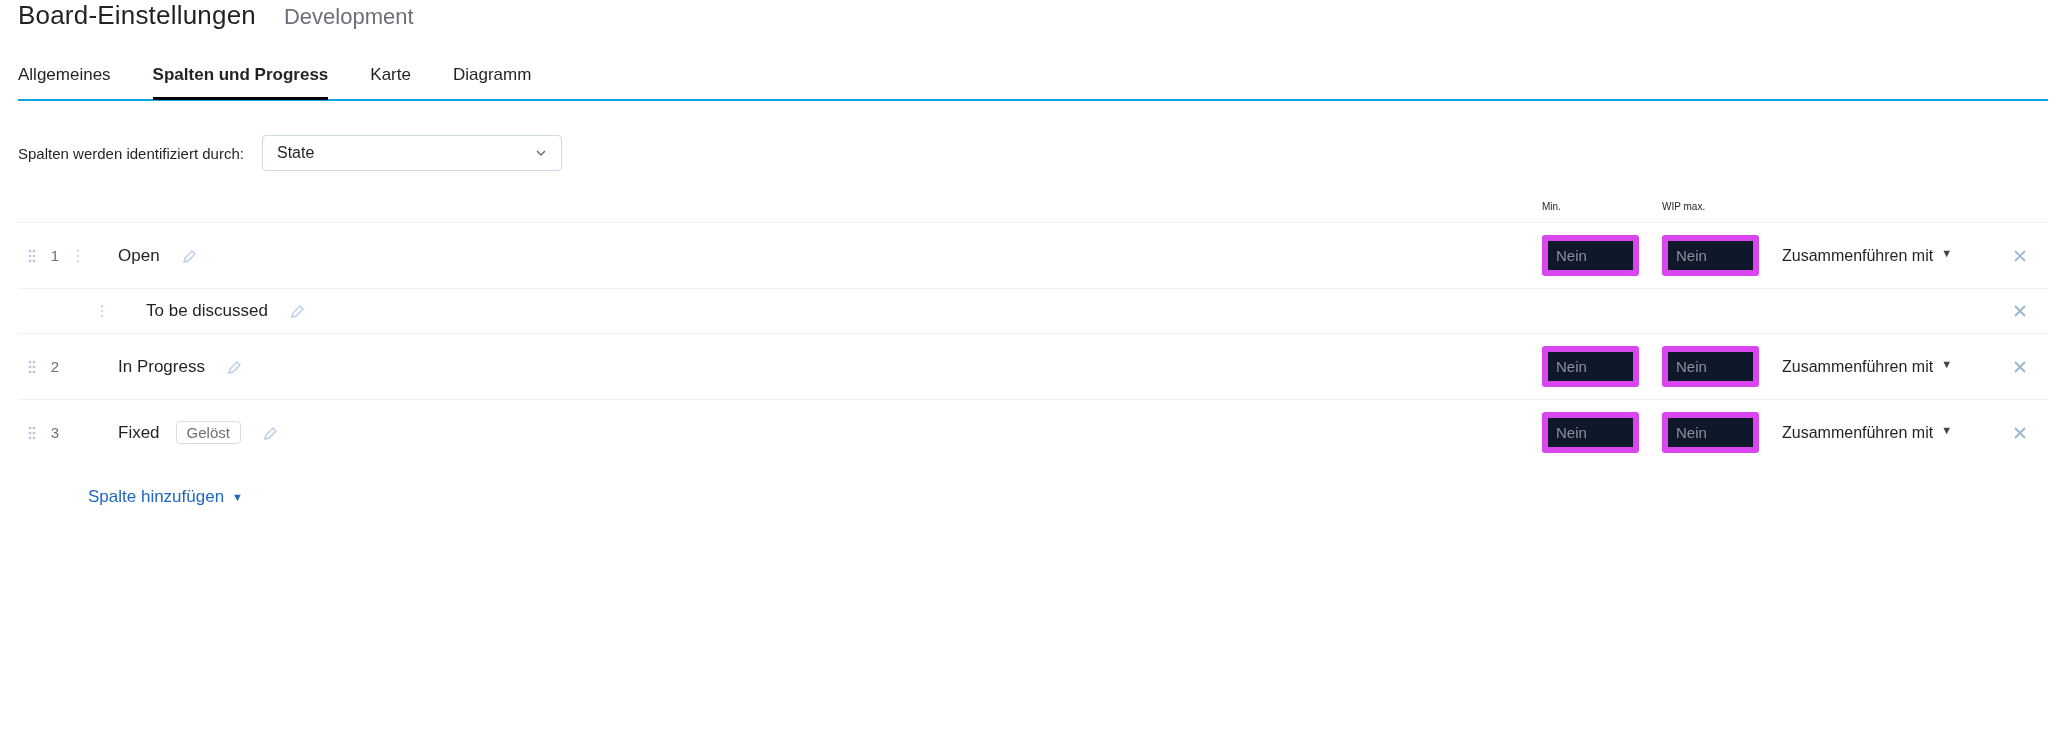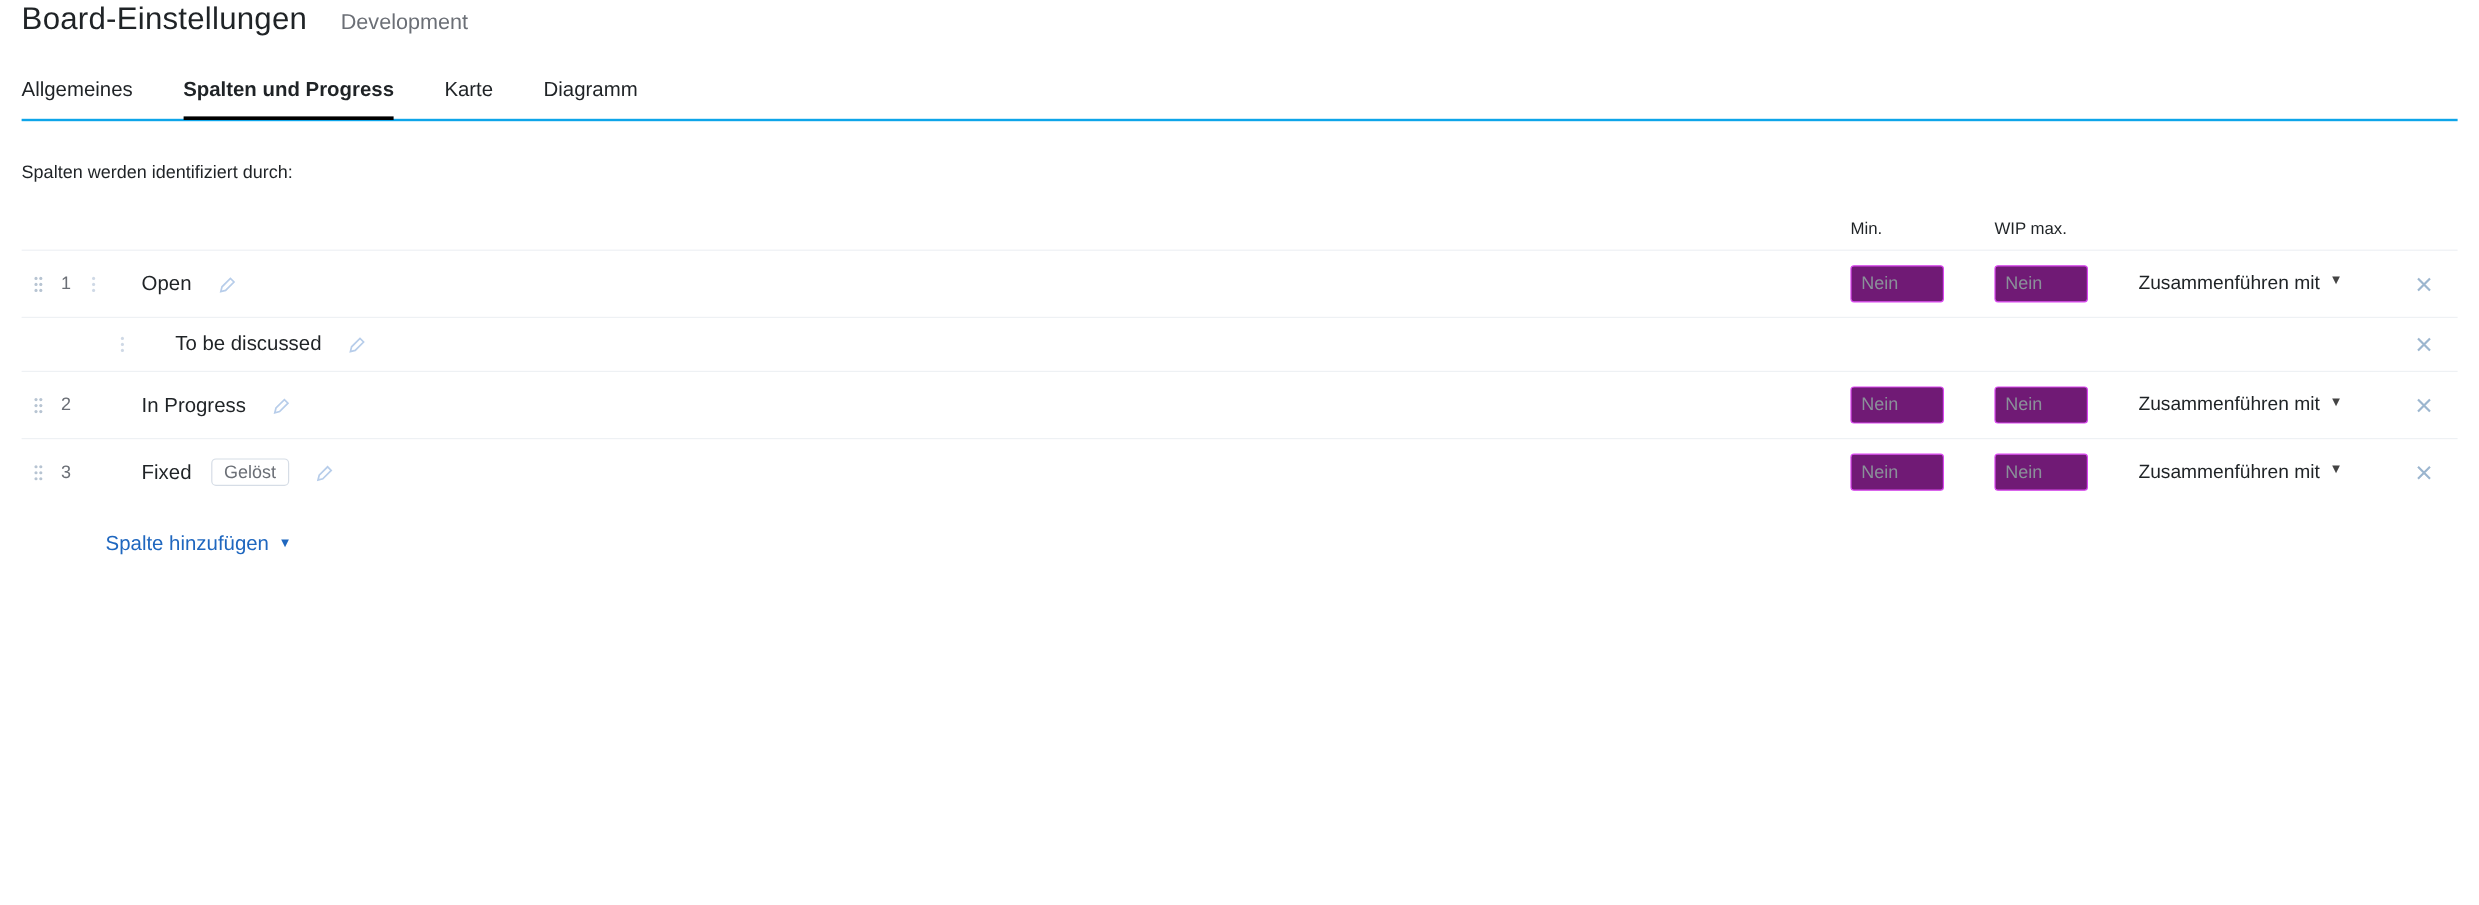--- a/index.html
+++ b/index.html
@@ -12,7 +12,7 @@
   }
   .header { display: flex; align-items: baseline; gap: 28px; }
   .page-title { font-size: 26px; font-weight: 400; letter-spacing: .2px; }
-  .board-name { color: #6b6f76; font-size: 18px; }
+  .board-name { color: #6b6f76; font-size: 22px; }
   .tabs { display: flex; gap: 42px; border-bottom: 2px solid #0ea5e9; margin-top: 24px; }
   .tab { padding: 10px 0 12px 0; font-size: 17px; color: #1f2326; cursor: pointer; }
   .tab.active { font-weight: 700; border-bottom: 3px solid #000; margin-bottom: -1px; }

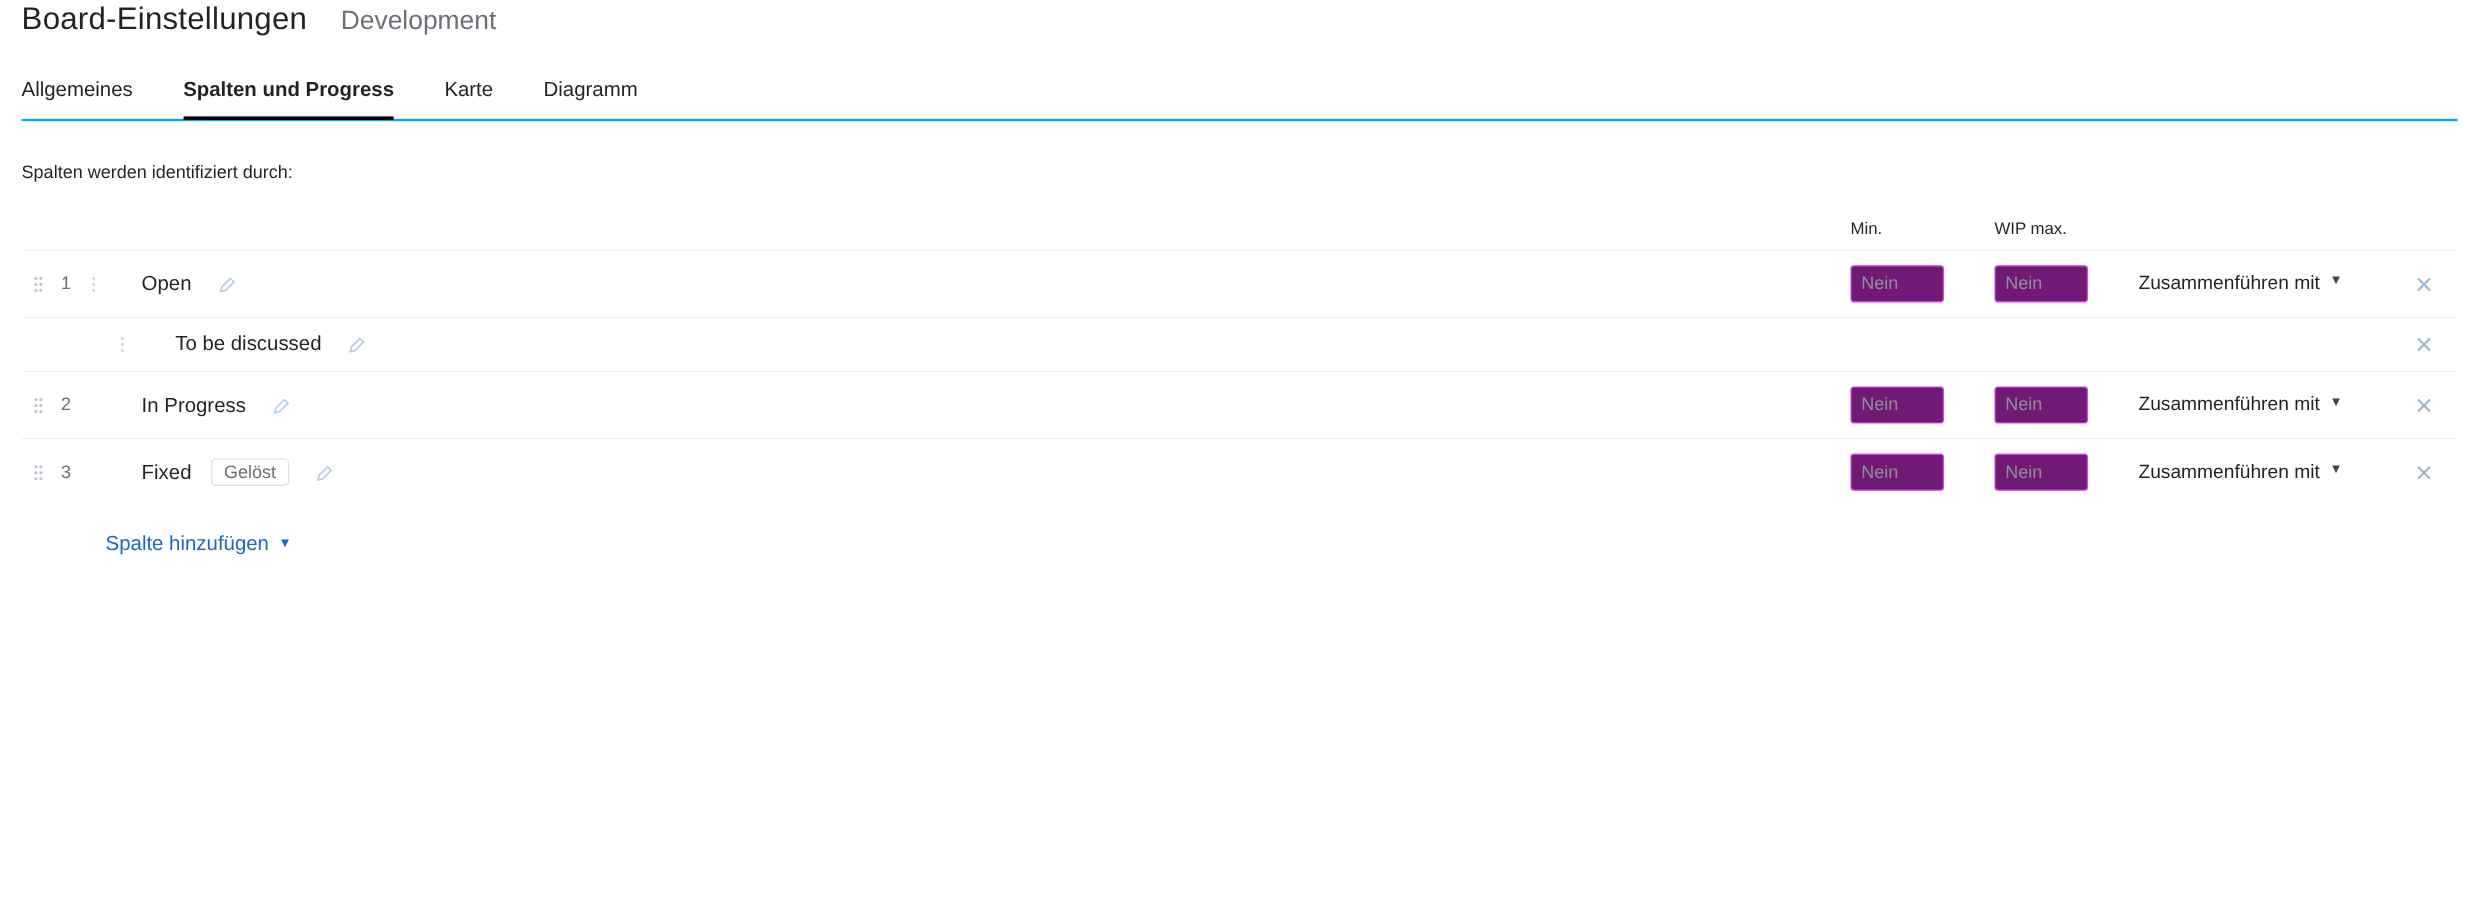--- a/index.html
+++ b/index.html
@@ -87,6 +87,14 @@
     <strong>Spalten</strong>
     <span>werden identifiziert durch:</span>
   </span>
+  <div class="select">
+    <span>State</span>
+    <span class="caret">
+      <svg width="12" height="12" viewBox="0 0 12 12">
+          <path d="M2 4l4 4 4-4" fill="none" stroke="#6b6f76" stroke-width="1.5"></path>
+        </svg>
+    </span>
+  </div>
 </div>
 
 <div class="cols-header">

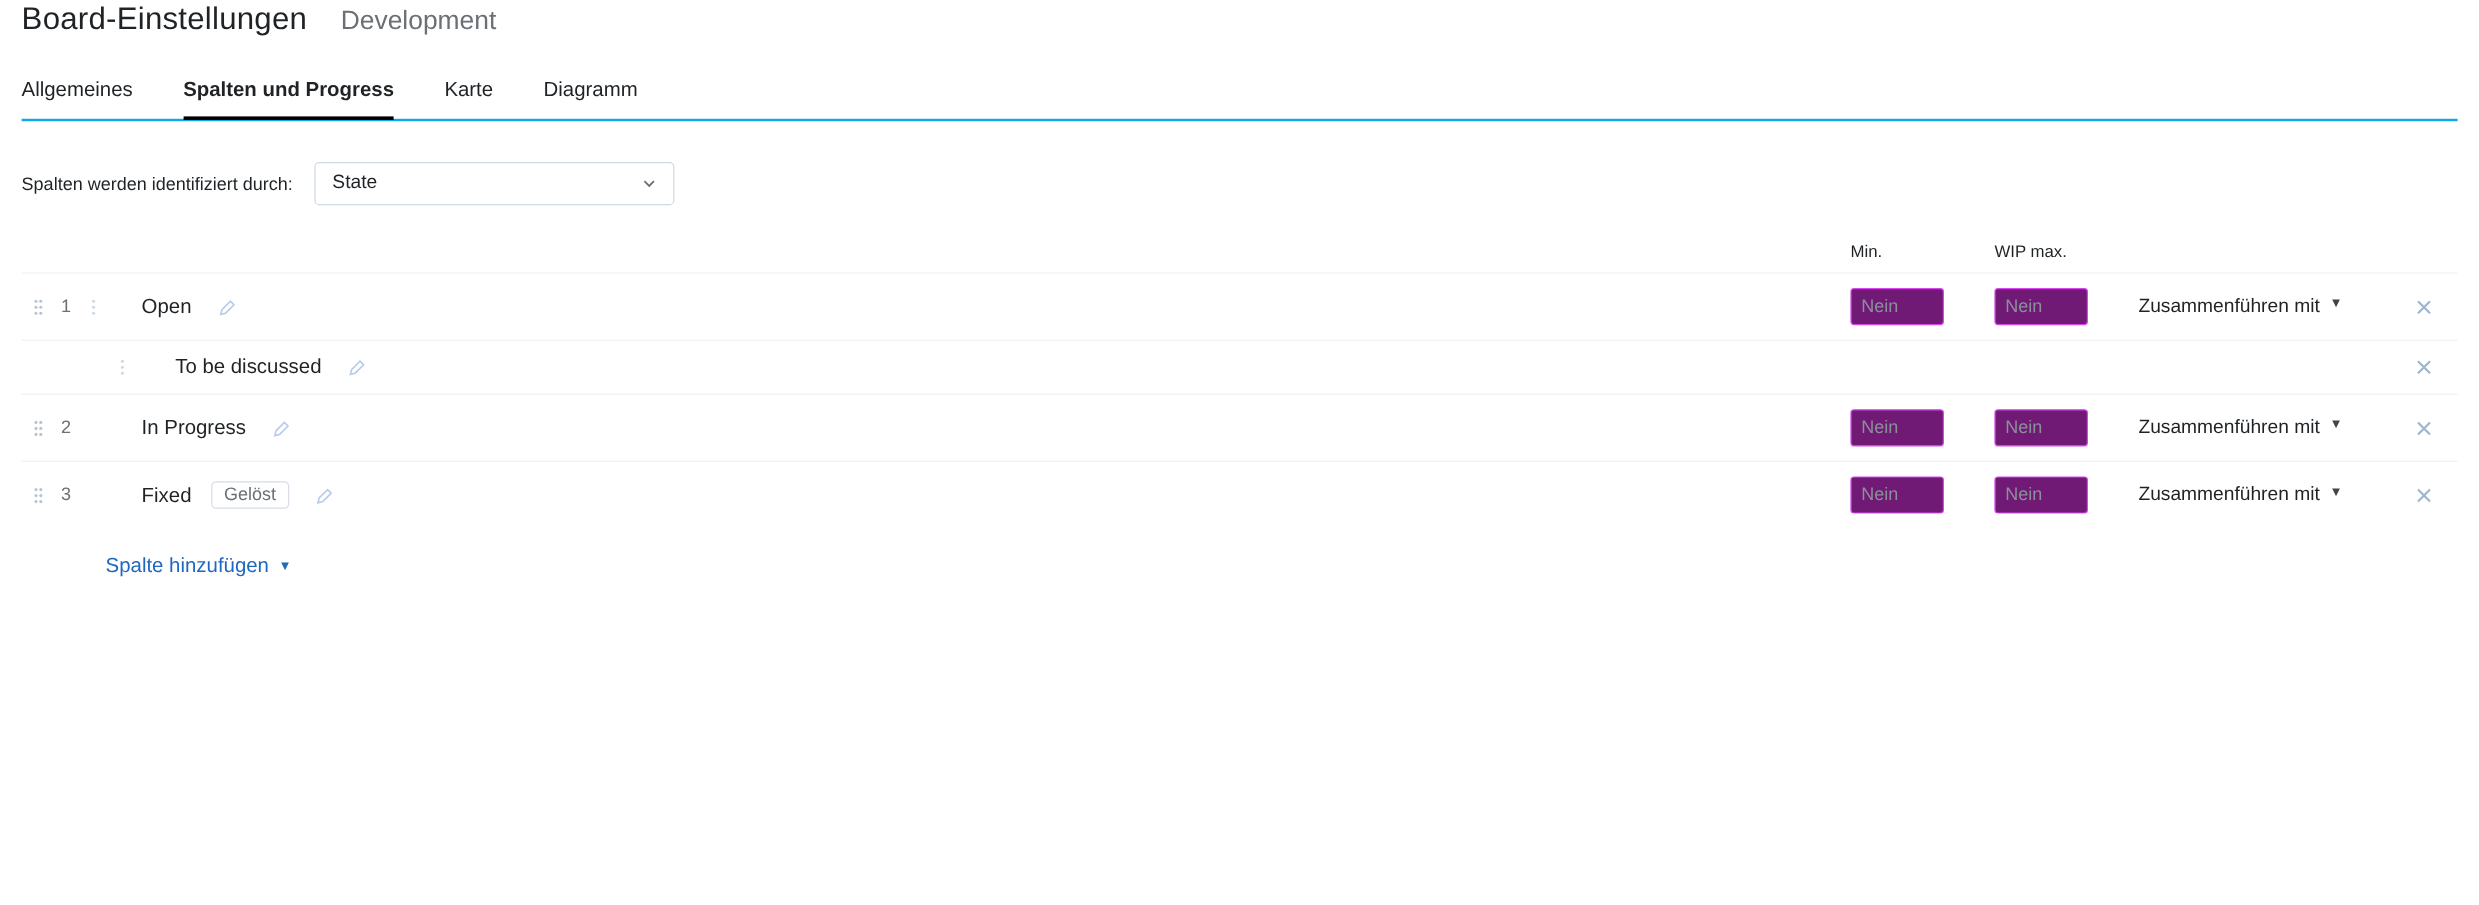--- a/index.html
+++ b/index.html
@@ -26,7 +26,7 @@
   .select .caret { color: #6b6f76; }
   .cols-header {
     display: flex; align-items: flex-end; padding: 30px 0 10px 0;
-    font-size: 14px; color: #1f2326;
+    font-size: 10px; color: #1f2326;
   }
   .col-left-spacer { flex: 1; }
   .col-min { width: 120px; }

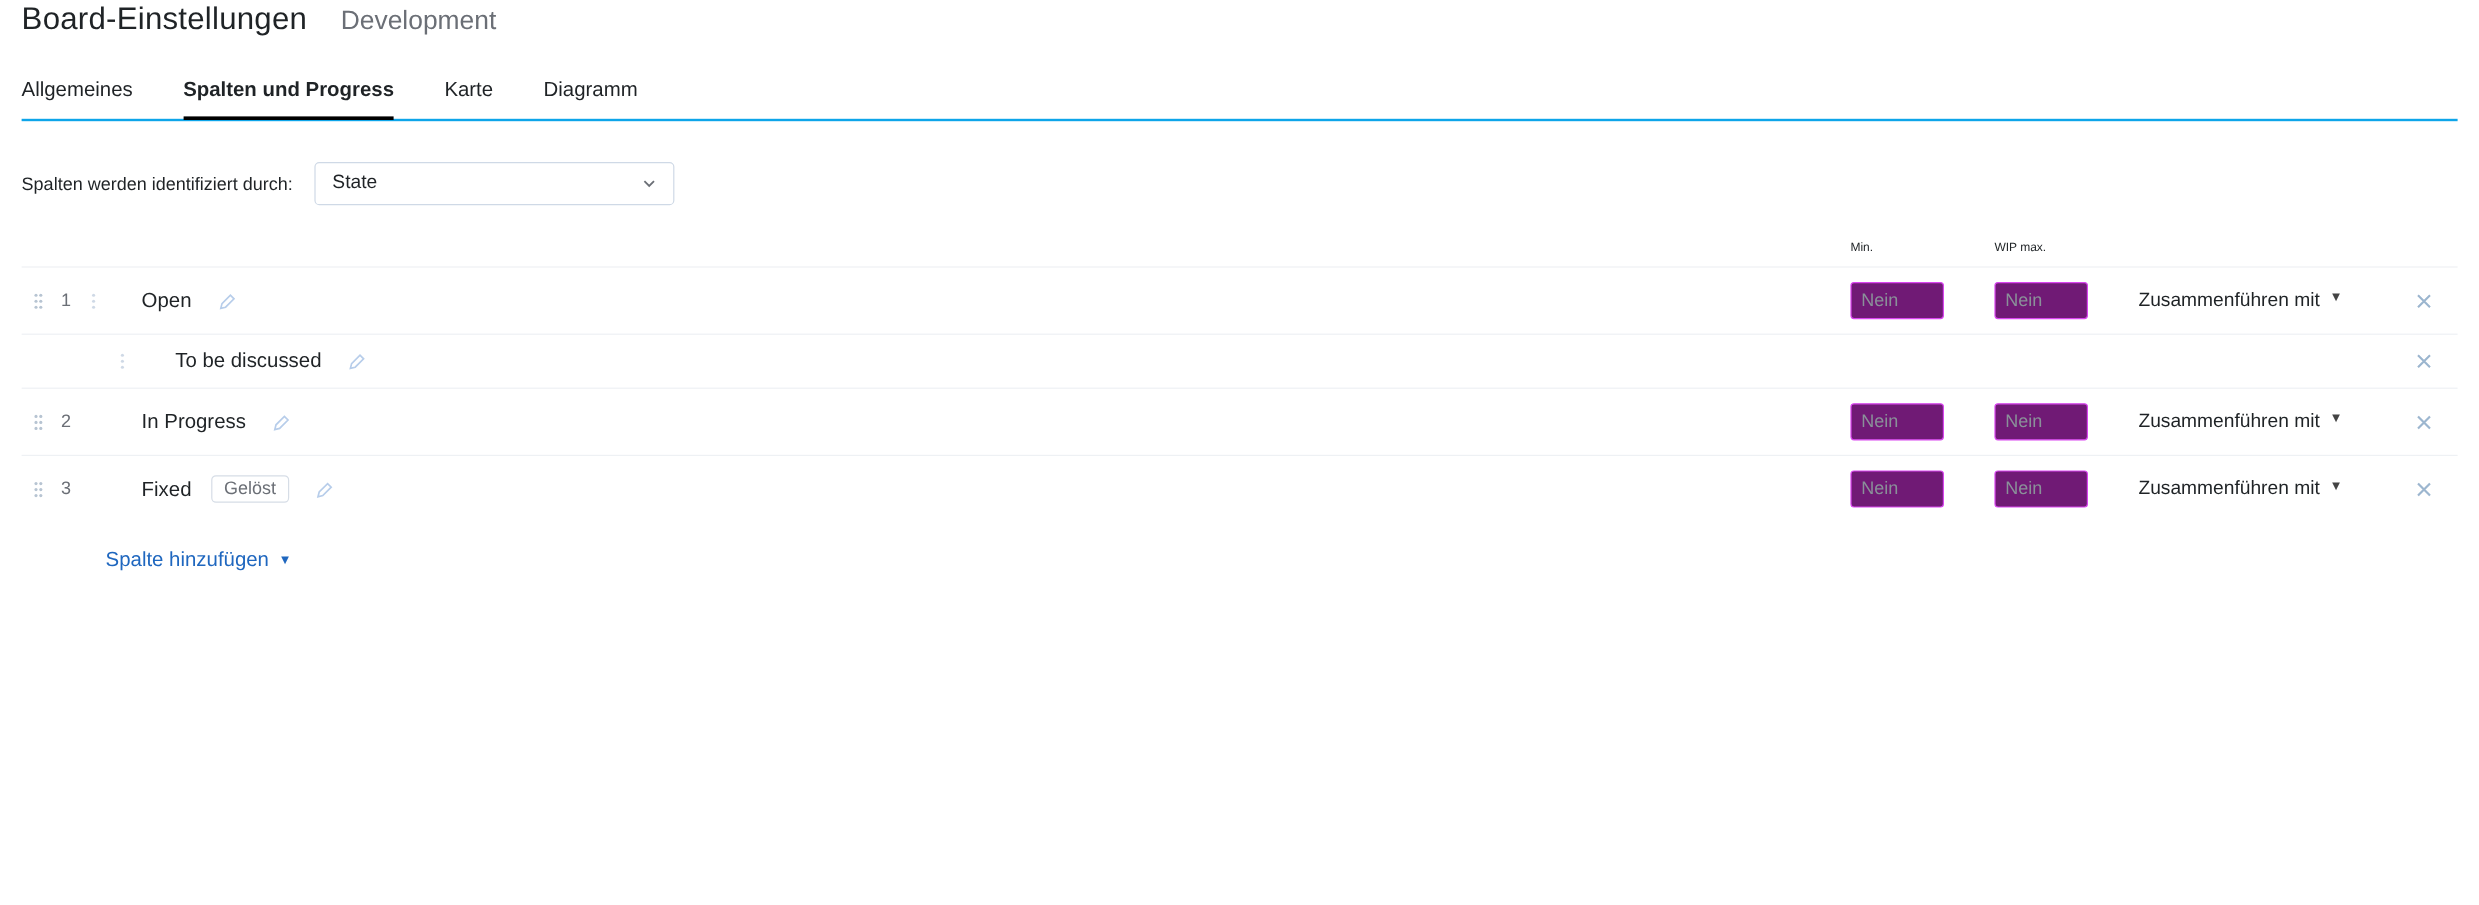--- a/index.html
+++ b/index.html
@@ -48,8 +48,8 @@
   .pencil { color:#b7cdea; cursor:pointer; margin-left:6px; }
   .grow { flex:1; }
   .input-box {
-    width: 78px; border:1px solid #d946ef; border-radius:3px;
-    padding:6px 8px; color:#8a9099; font-size:15px; background:#701a75;
+    width: 97px; border:6px solid #d946ef; border-radius:3px;
+    padding:6px 8px; color:#8a9099; font-size:15px; background:#0f172a;
   }
   .merge-btn {
     display:inline-flex; align-items:flex-start; gap:8px; color:#1f2326; cursor:pointer; font-size:16px;

